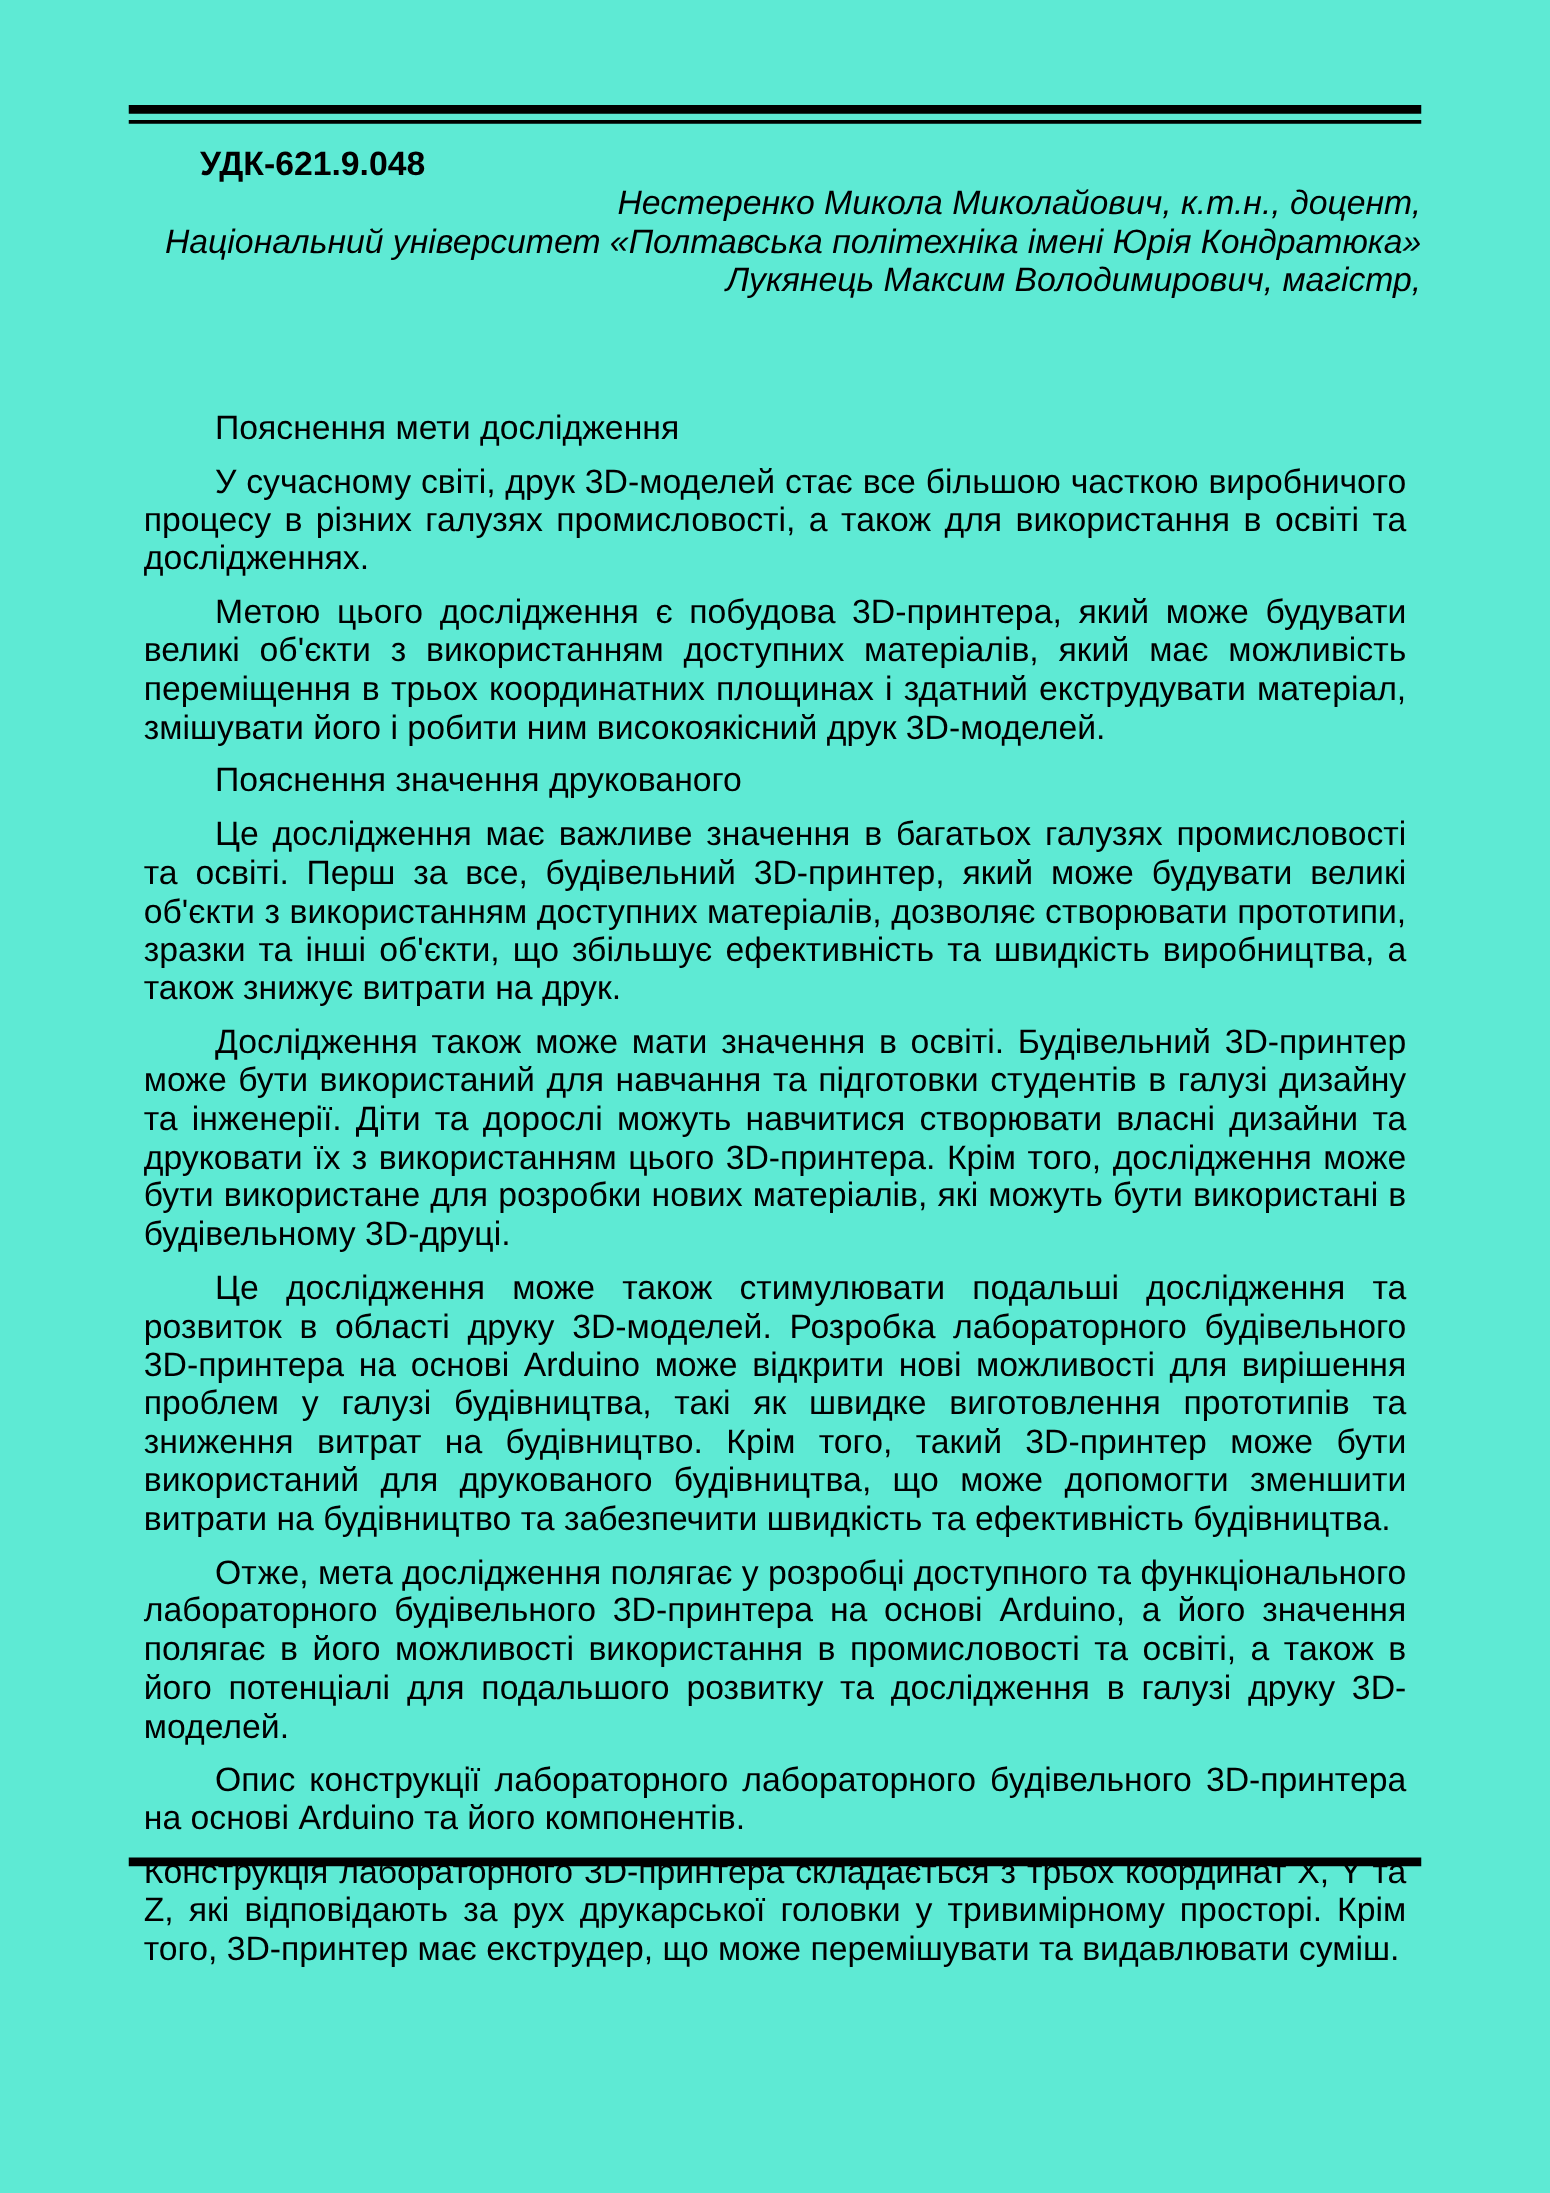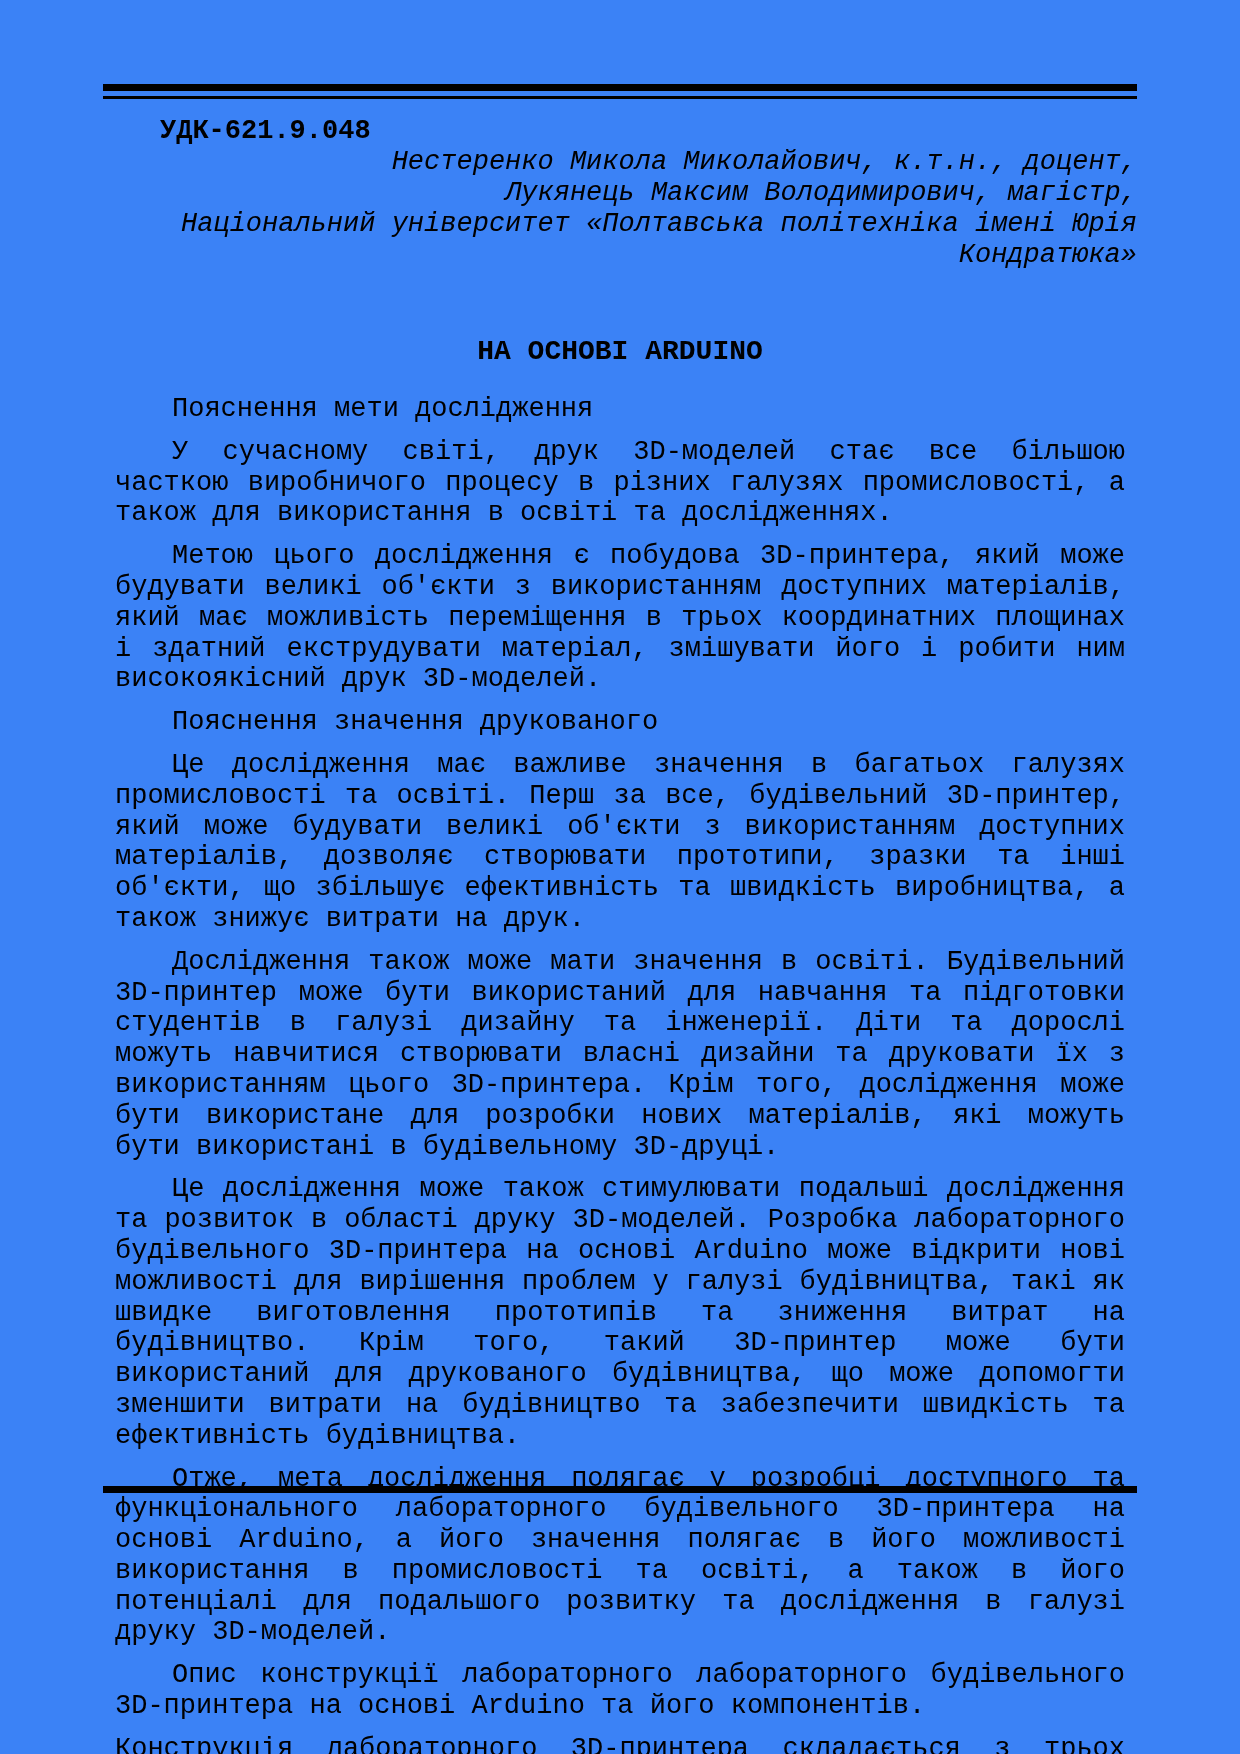--- a/index.html
+++ b/index.html
@@ -9,9 +9,9 @@
     width: 1240px;
     height: 1754px;
     margin: 0 auto;
-    background: #3b82f6;
+    background: #5eead4;
     color: #000000;
-    font-family: Liberation Mono, monospace;
+    font-family: Liberation Sans, sans-serif;
     overflow: hidden;
   }
   .rule {

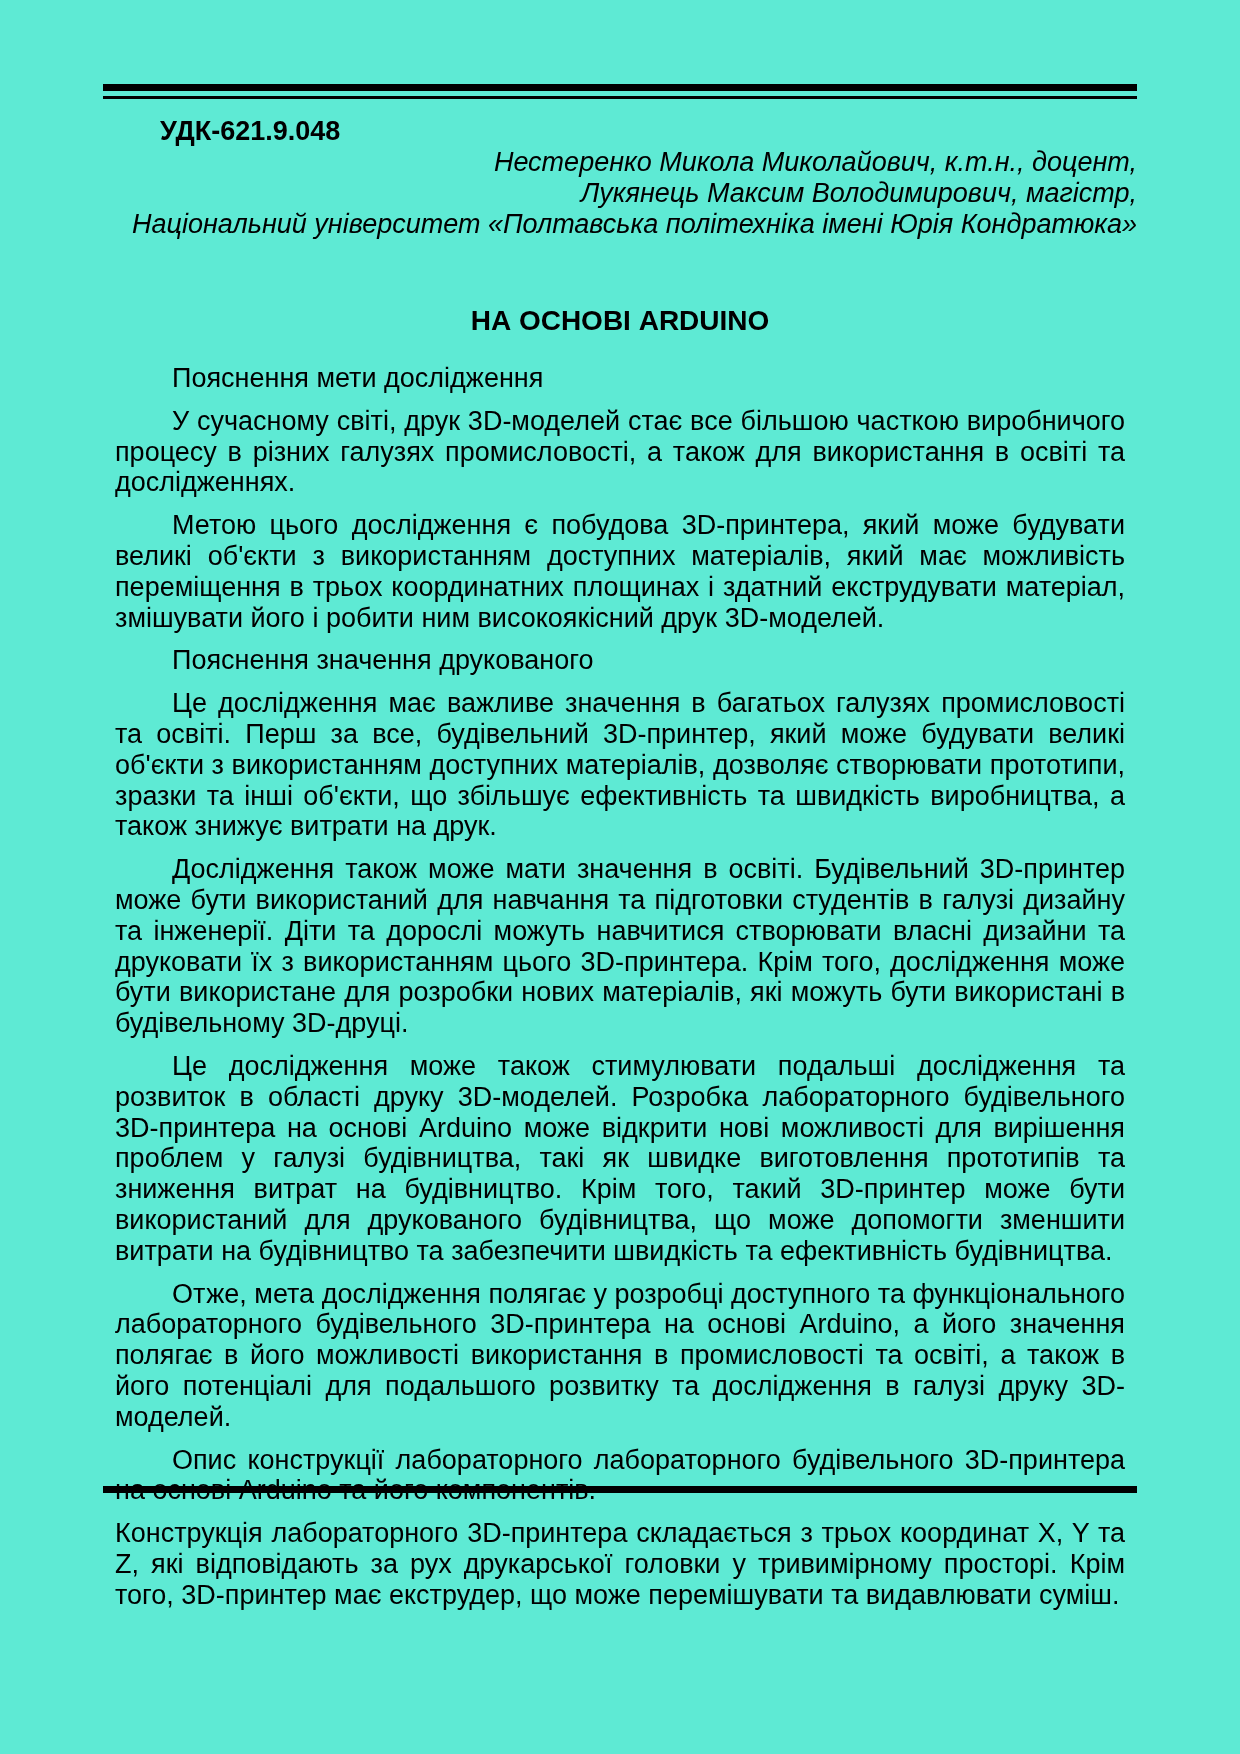--- a/index.html
+++ b/index.html
@@ -74,8 +74,8 @@
 
     <div class="authors">
       <p>Нестеренко Микола Миколайович, к.т.н., доцент,</p>
+      <p>Національний університет «Полтавська політехніка імені Юрія Кондратюка»</p>
       <p>Лукянець Максим Володимирович, магістр,</p>
-      <p>Національний університет «Полтавська політехніка імені Юрія Кондратюка»</p>
     </div>
 
     <h1 class="title"><br><span>НА ОСНОВІ ARDUINO</span></h1>

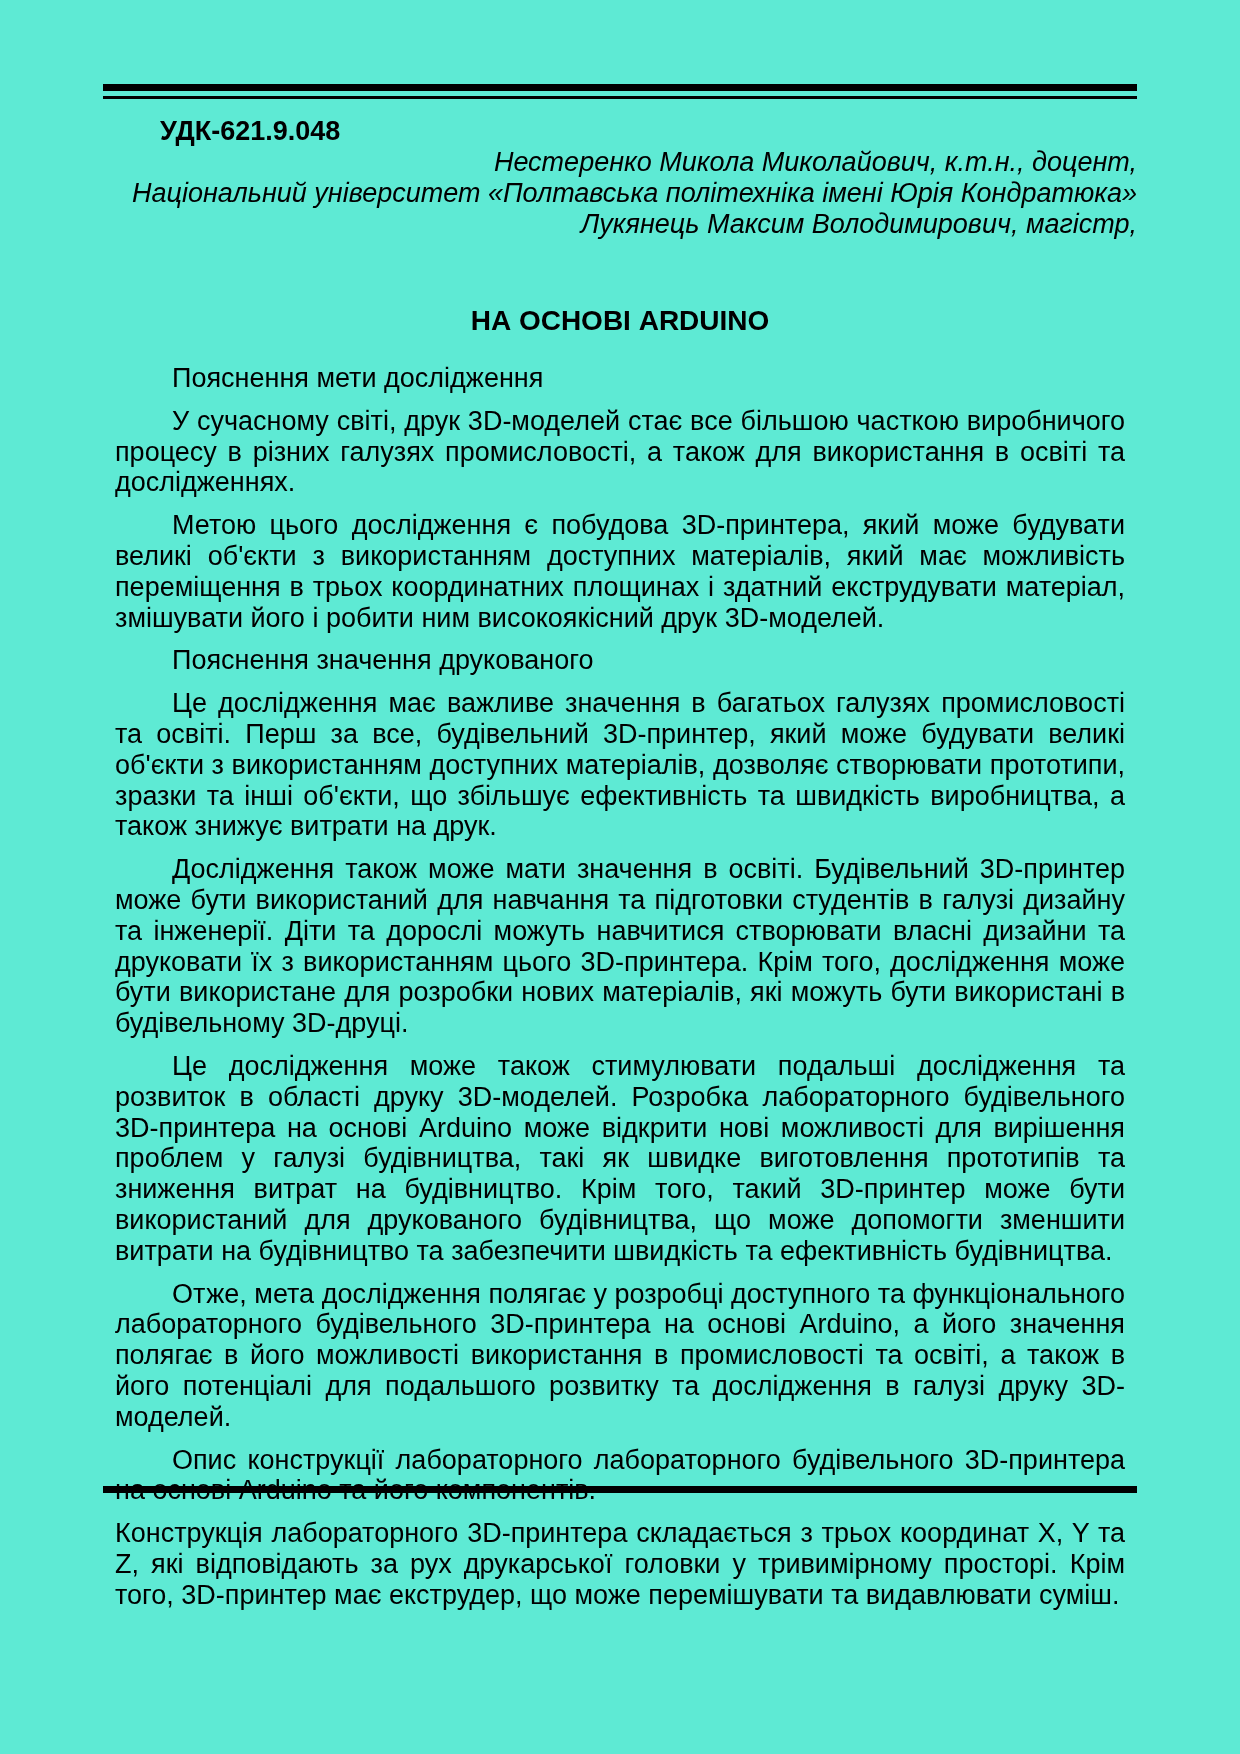--- a/index.html
+++ b/index.html
@@ -78,7 +78,7 @@
       <p>Лукянець Максим Володимирович, магістр,</p>
     </div>
 
-    <h1 class="title"><br><span>НА ОСНОВІ ARDUINO</span></h1>
+    <h1 class="title"><br></h1>
 
     <p class="para">Пояснення мети дослідження</p>
     <p class="para">У сучасному світі, друк 3D-моделей стає все більшою часткою виробничого процесу в різних галузях промисловості, а також для використання в освіті та дослідженнях.</p>

